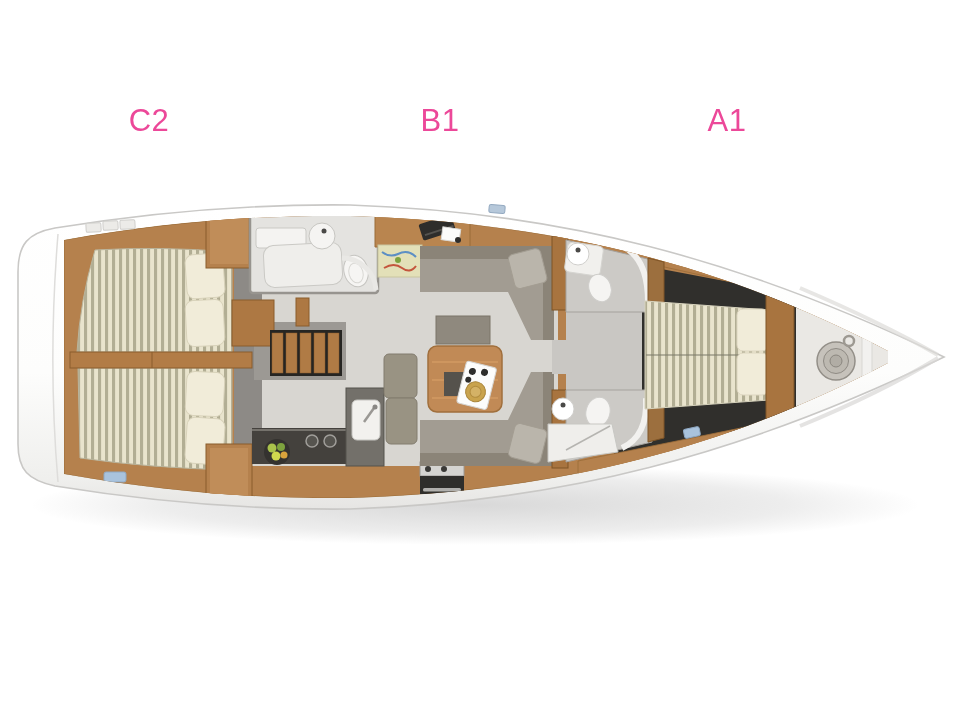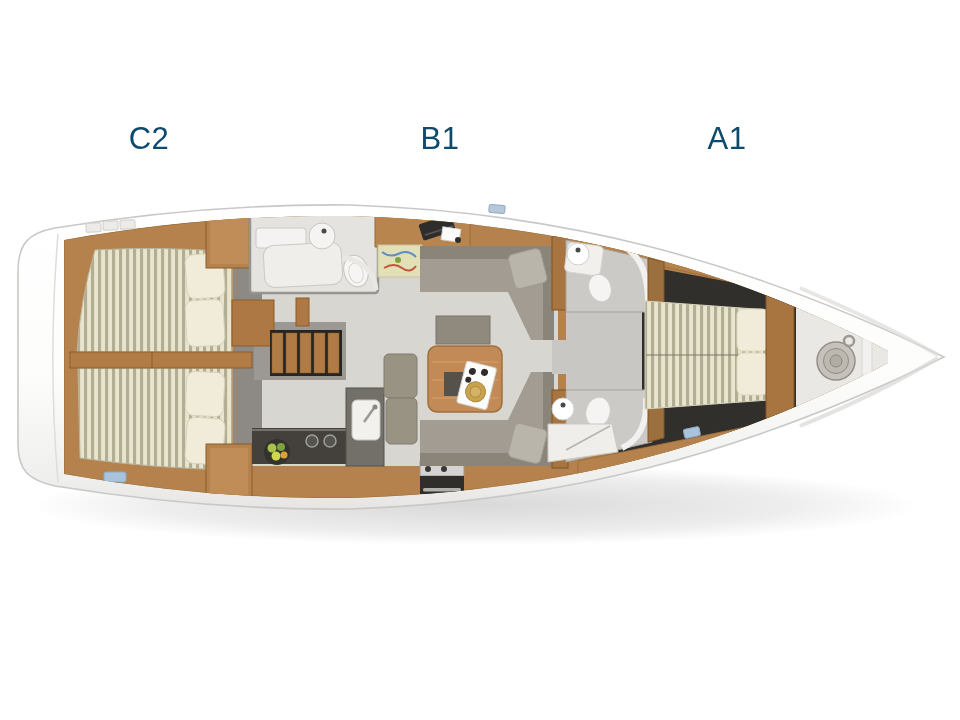--- a/index.html
+++ b/index.html
@@ -8,8 +8,8 @@
     font-family:"Liberation Sans", sans-serif;overflow:hidden;
   }
   .section-label{
-    position:absolute;top:121px;transform:translateX(-50%);
-    font-size:31px;color:#0c4a6e;letter-spacing:0.5px;
+    position:absolute;top:103px;transform:translateX(-50%);
+    font-size:31px;color:#ec4899;letter-spacing:0.5px;
   }
   svg{position:absolute;left:0;top:0;}
 </style>

